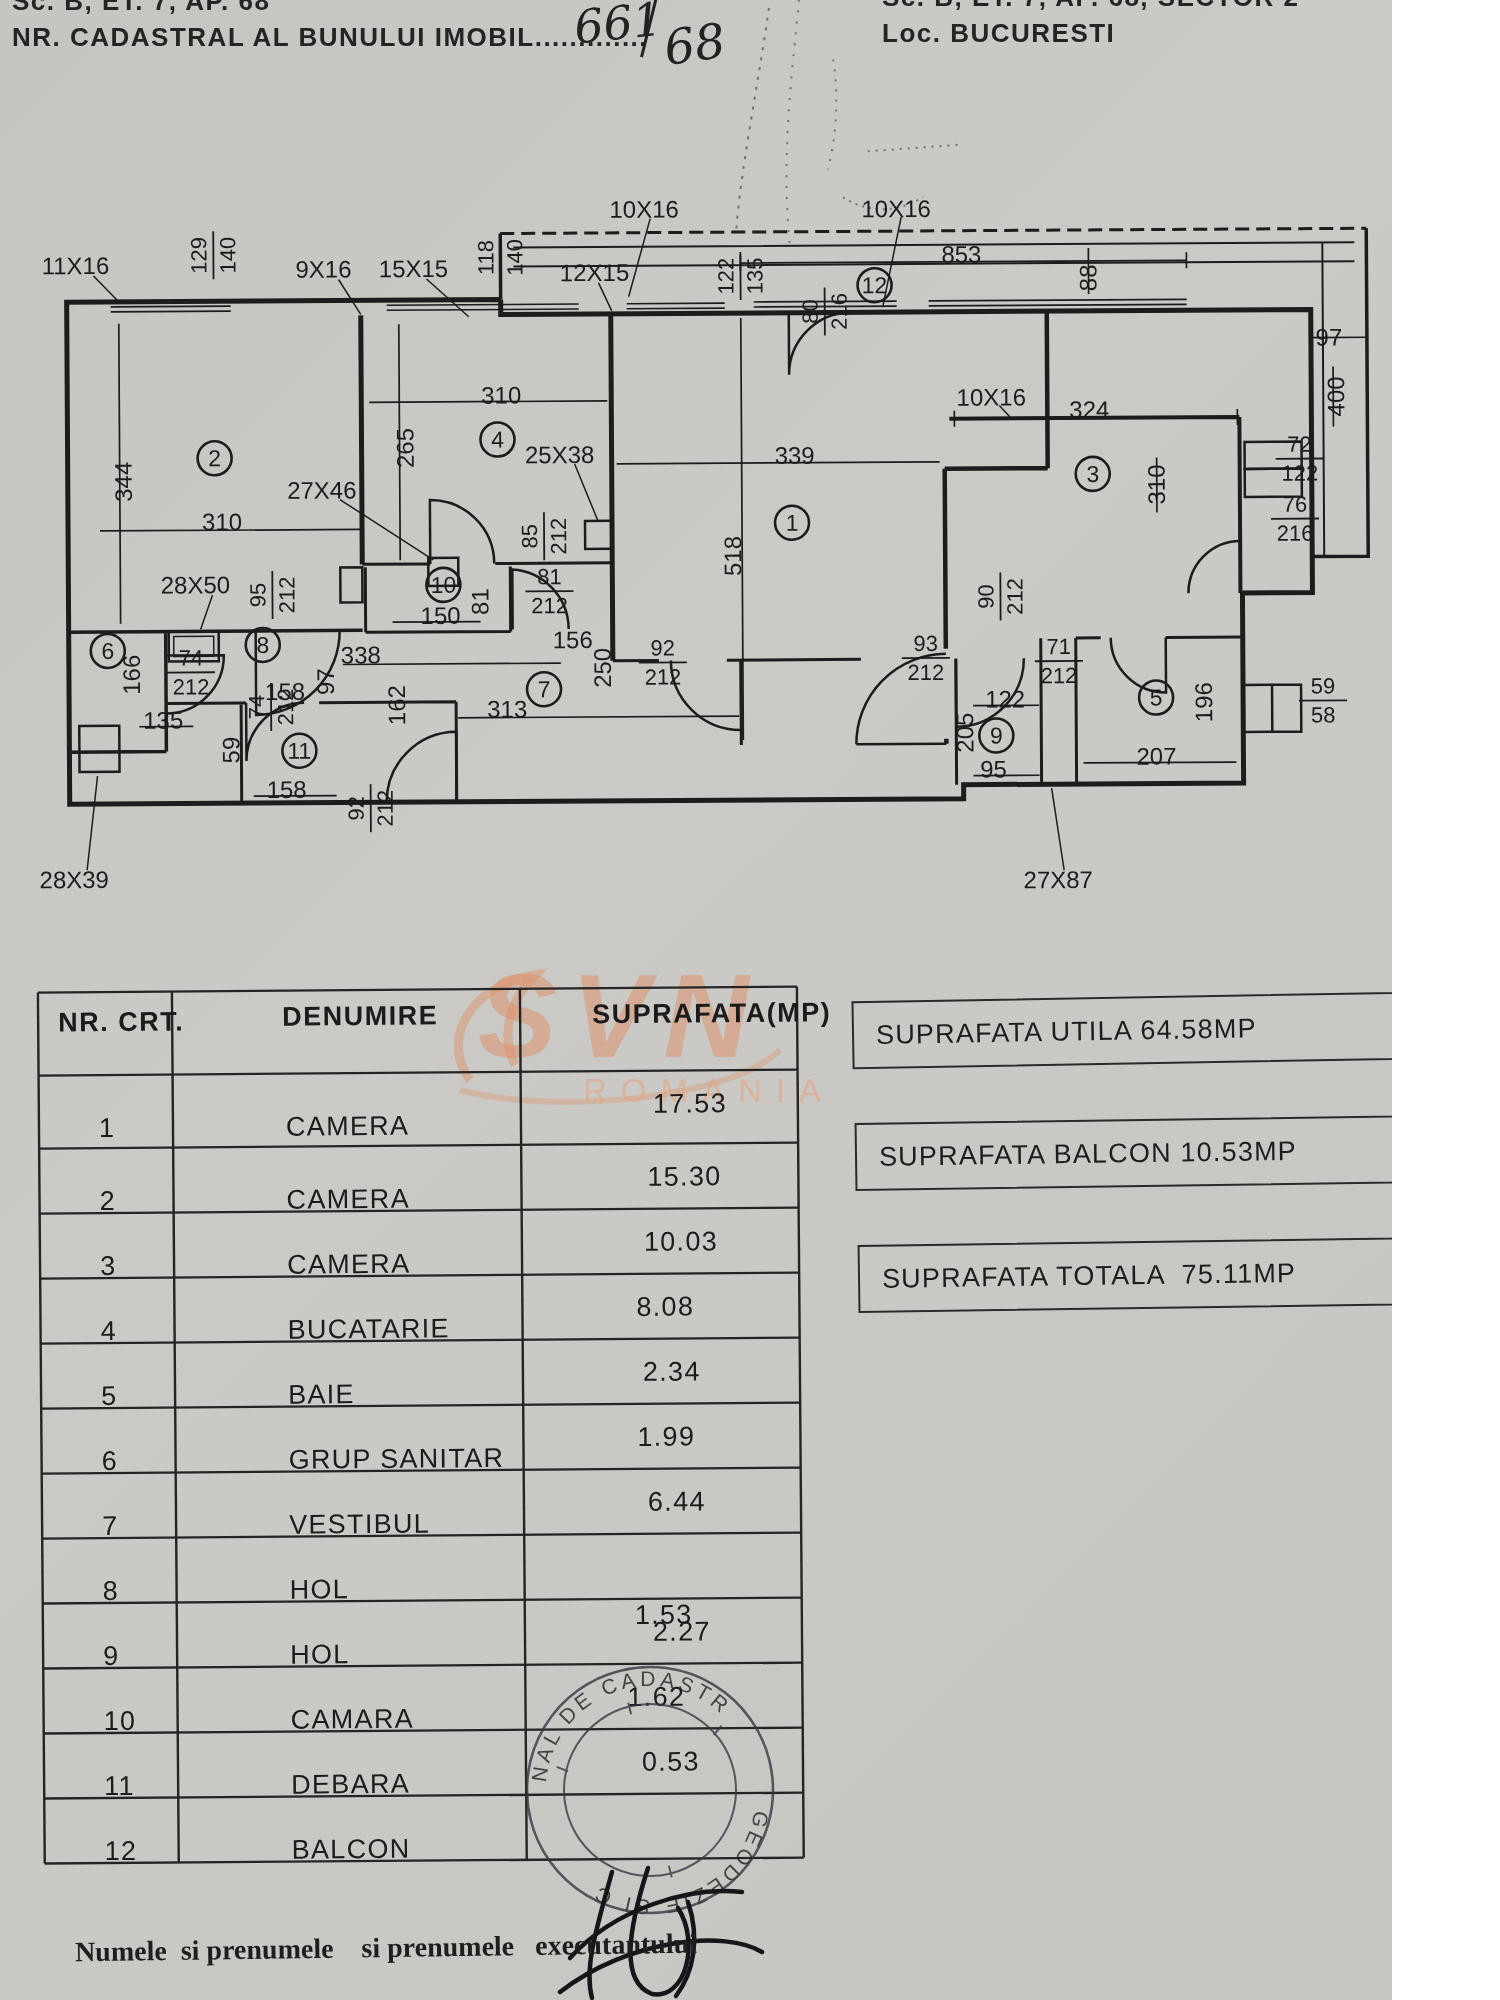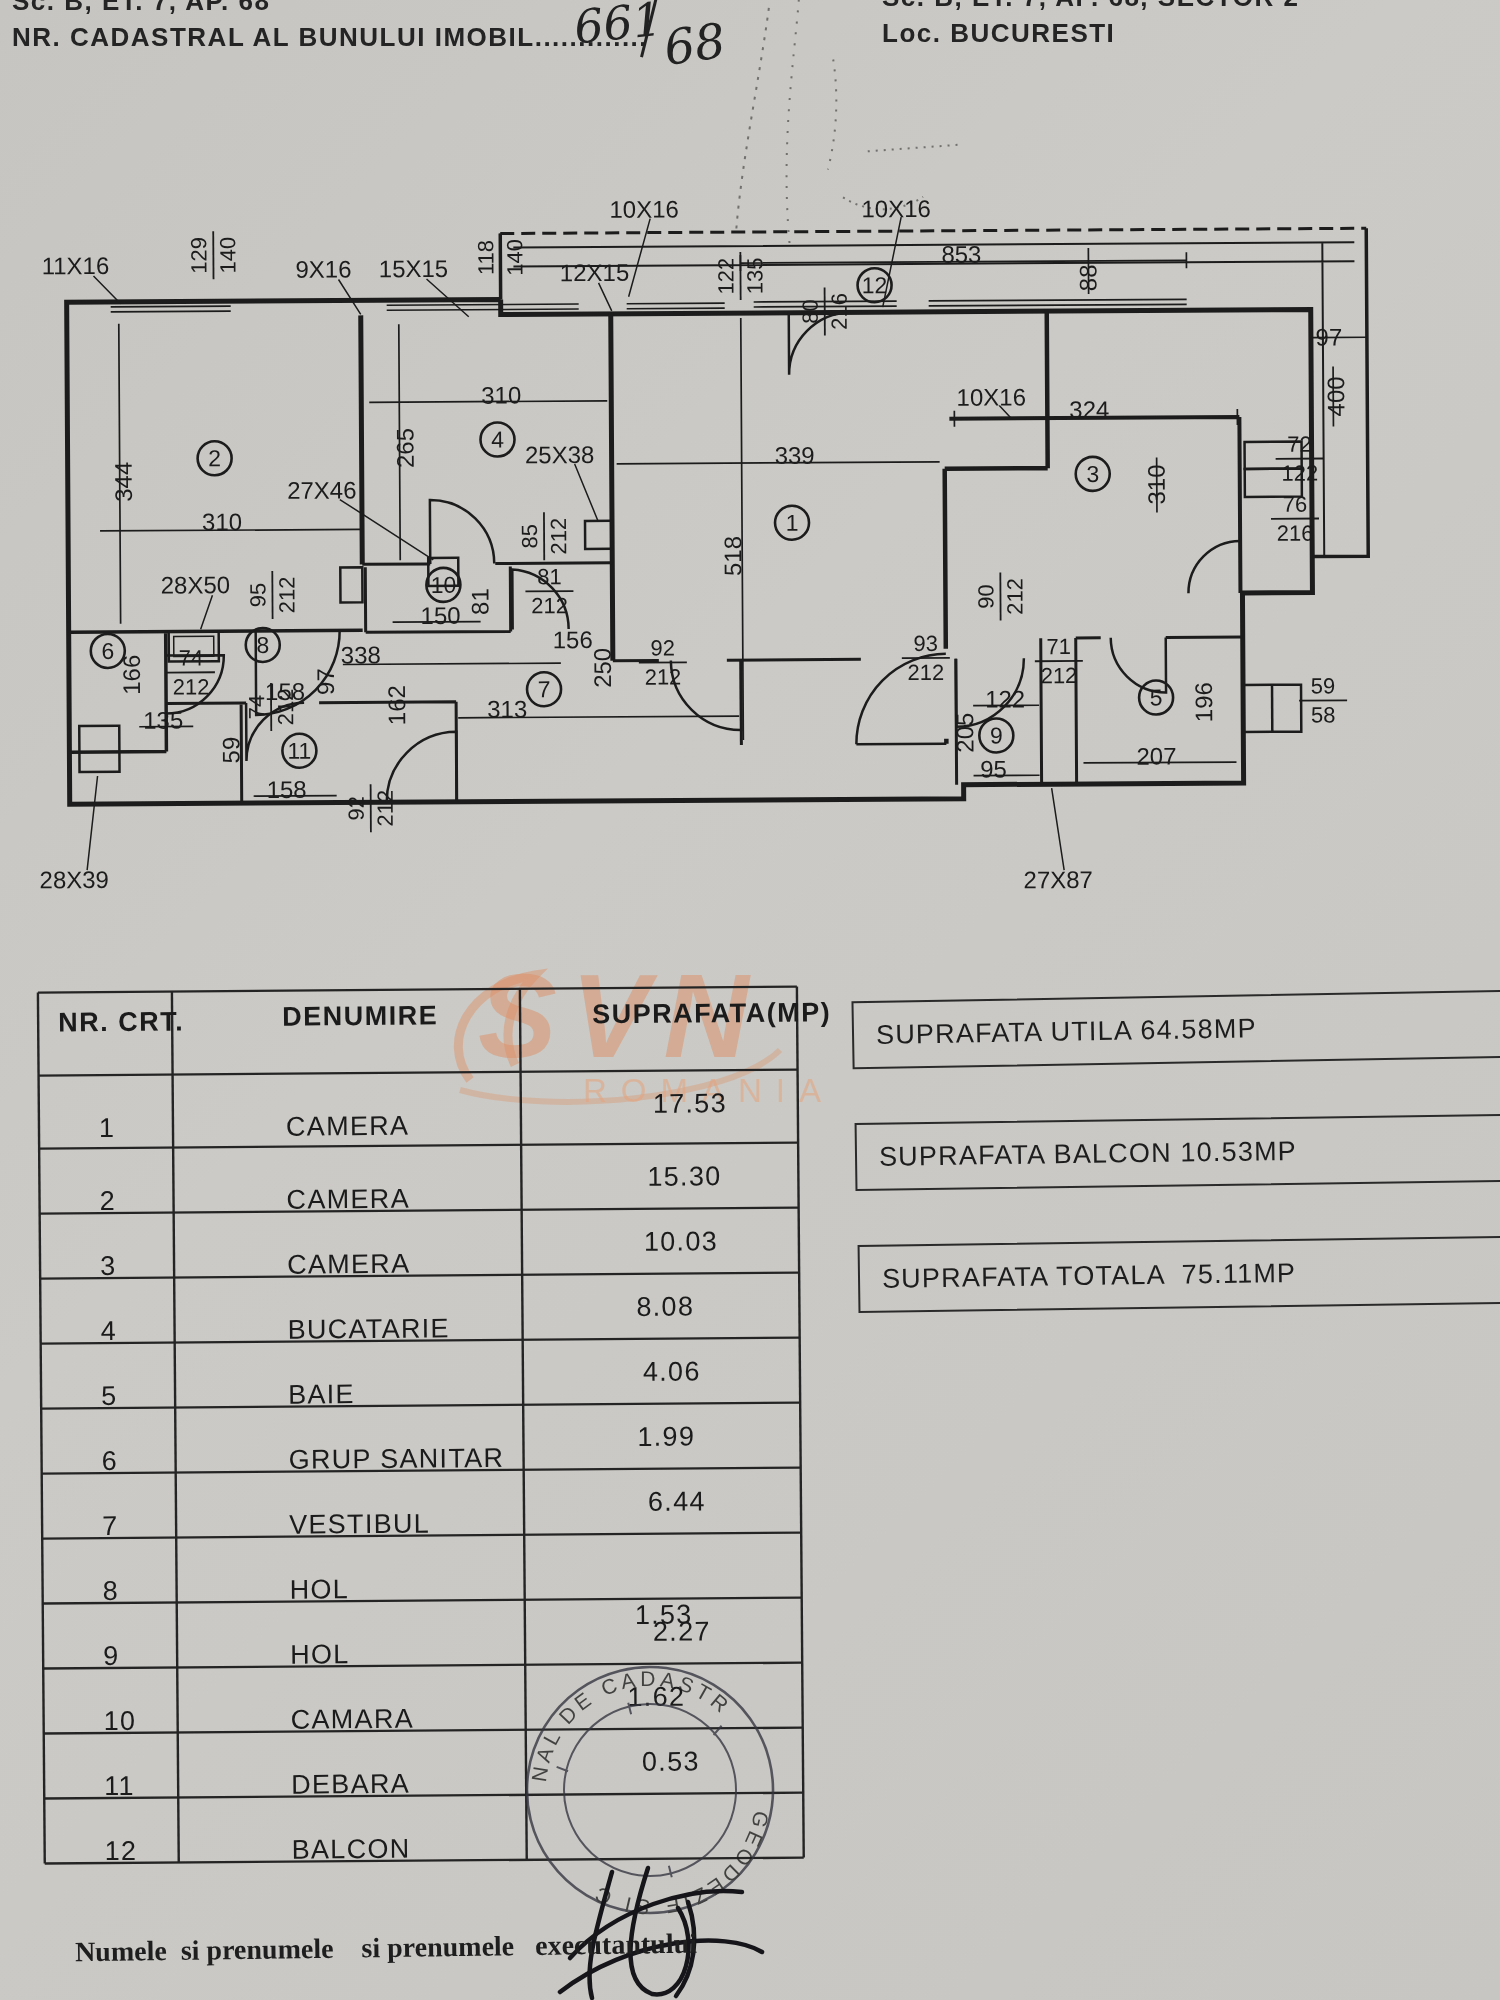--- a/index.html
+++ b/index.html
@@ -5,7 +5,7 @@
   html,body{margin:0;padding:0;}
   body{width:1500px;height:2000px;overflow:hidden;
        font-family:"Liberation Sans",sans-serif;}
-  .page{position:relative;width:1500px;height:2000px;overflow:hidden;
+  .page{position:relative;width:1392px;height:2000px;overflow:hidden;
         background:linear-gradient(135deg,#c6c5c1 0%,#cbcac6 40%,#c7c6c2 100%);}
   .abs{position:absolute;}
   .hdr{font-size:26px;letter-spacing:1.5px;color:#242424;font-weight:bold;white-space:pre;}

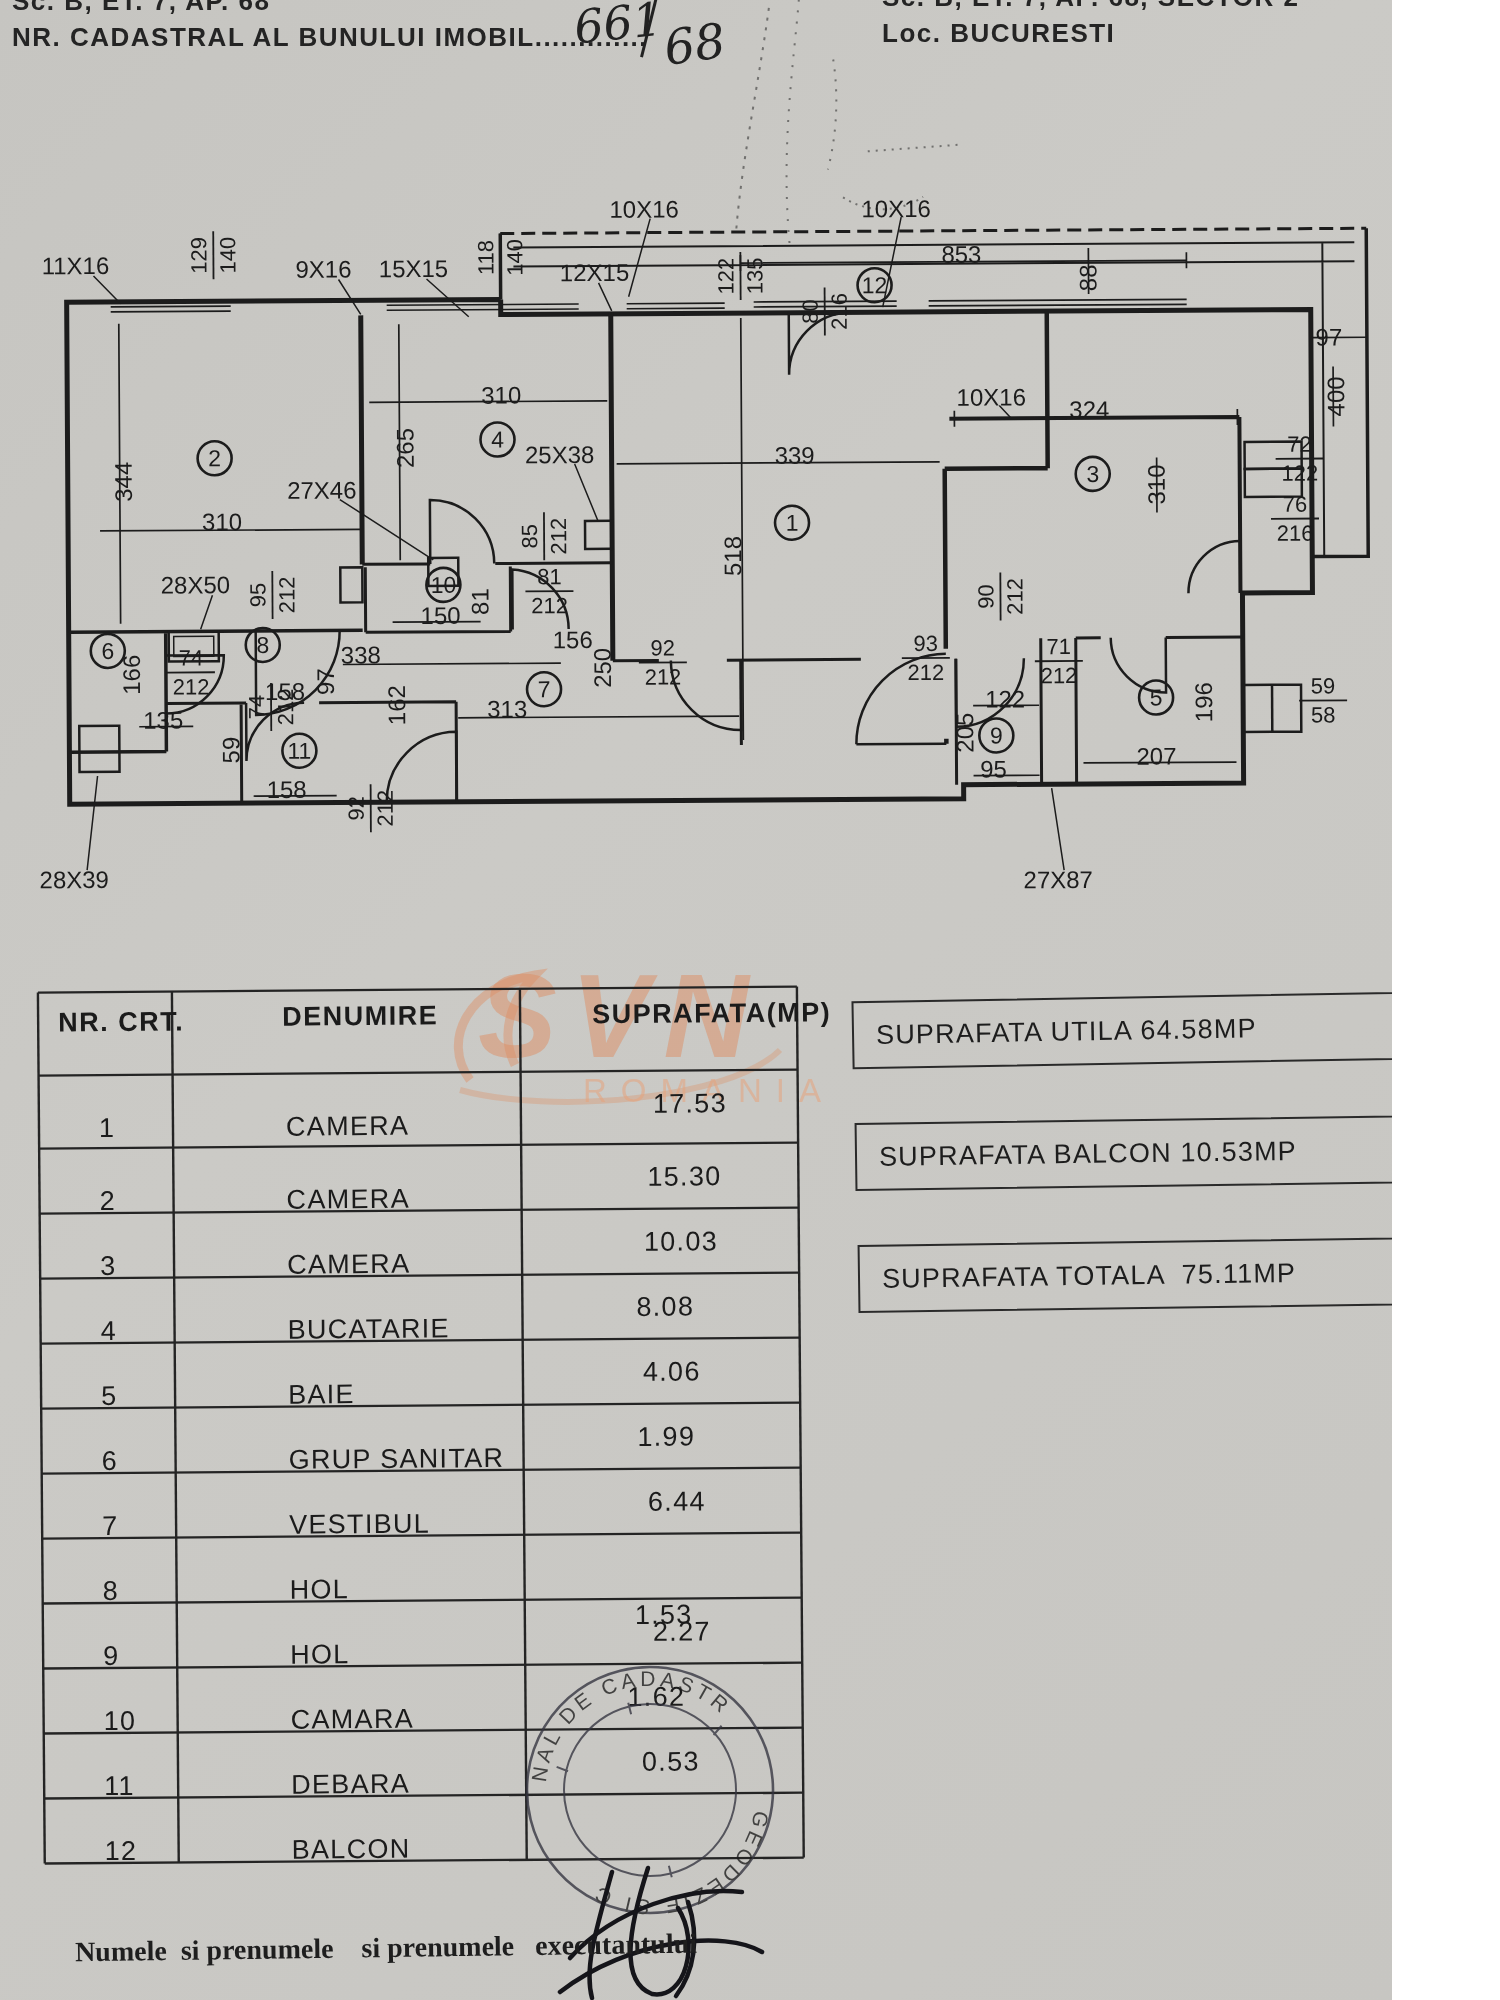--- a/index.html
+++ b/index.html
@@ -435,7 +435,7 @@
         <div class="tcell" style="left: 634px; top: 1291px;">8.08</div>
         <div class="tcell" style="left: 98px; top: 1376px;">5</div>
         <div class="tcell" style="left: 285px; top: 1376px;">BAIE</div>
-        <div class="tcell" style="left: 640px; top: 1356px;">4.06</div>
+        <div class="tcell" style="left: 640px; top: 1356px;">2.34</div>
         <div class="tcell" style="left: 98px; top: 1441px;">6</div>
         <div class="tcell" style="left: 285px; top: 1441px;">GRUP SANITAR</div>
         <div class="tcell" style="left: 634px; top: 1421px;">1.99</div>

